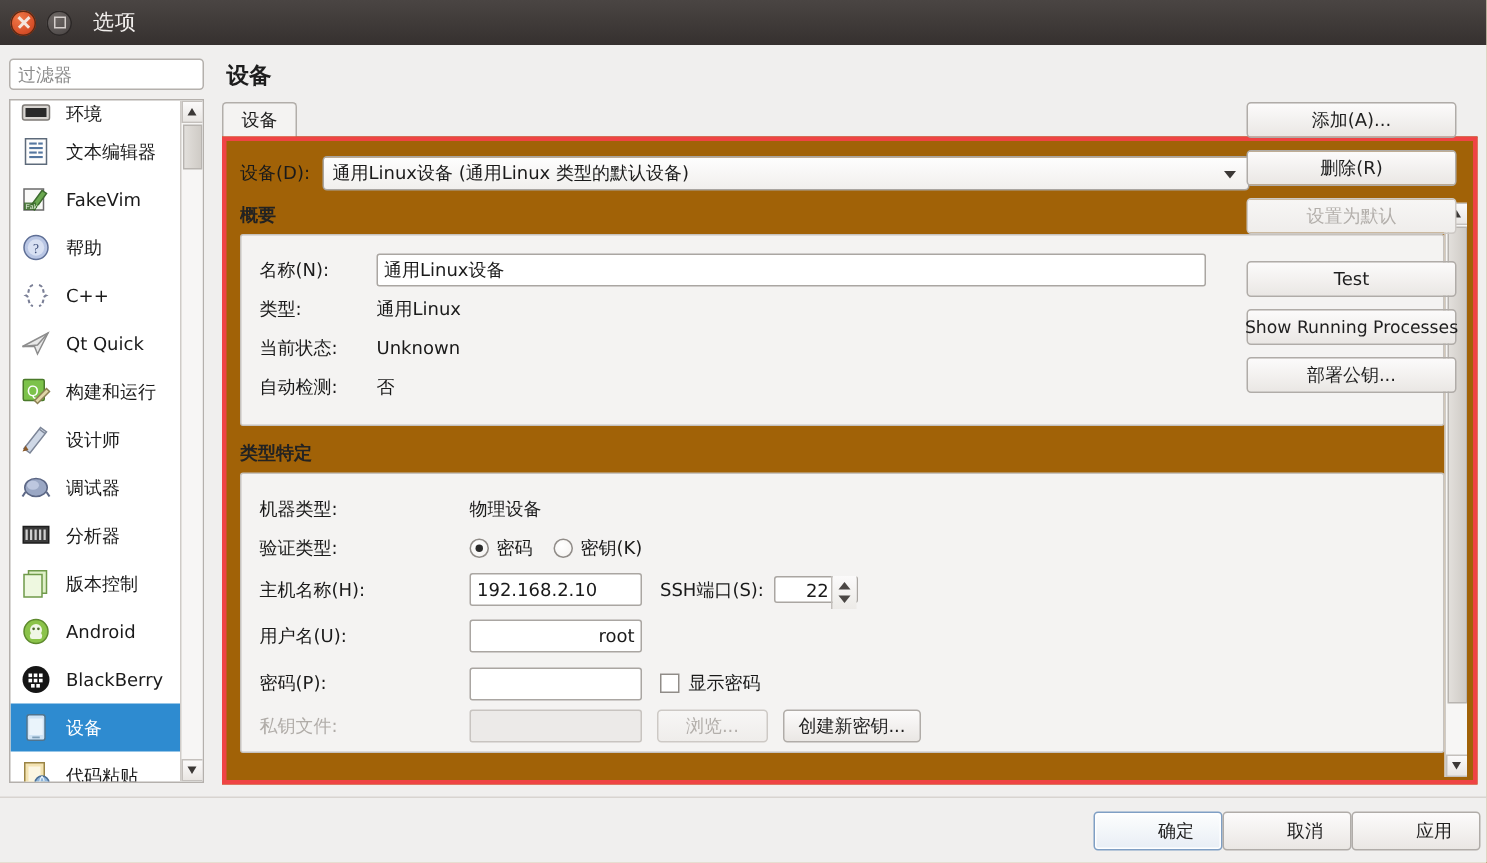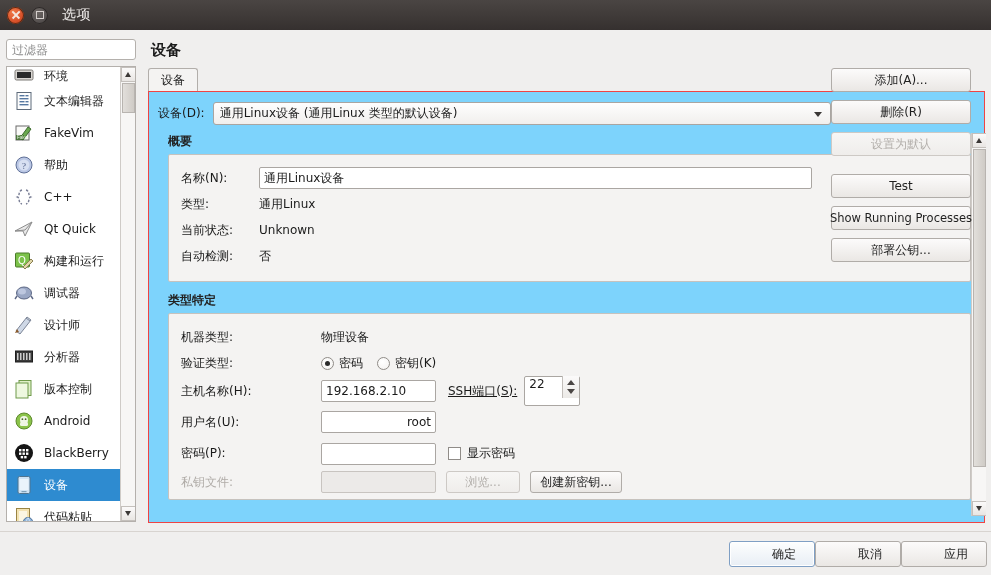--- a/index.html
+++ b/index.html
@@ -128,7 +128,7 @@
 
   .tab-panel {
     position: absolute; left: 6px; top: 61px; width: 837px; height: 432px;
-    background: #7dd3fc; border: 1px solid #ef4444; box-sizing: border-box;
+    background: #a16207; border: 3px solid #ef4444; box-sizing: border-box;
   }
 
   .dev-row { position: absolute; left: 9px; top: 10px; display: flex; align-items: center; }

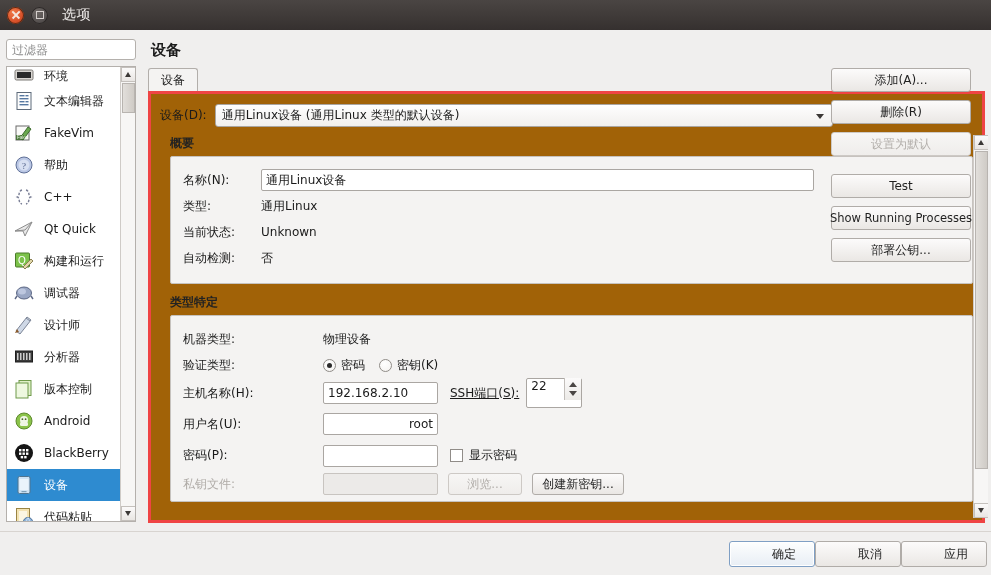--- a/index.html
+++ b/index.html
@@ -147,7 +147,7 @@
 
   
   .scrollarea {
-    position: absolute; left: 19px; top: 41px; width: 818px; height: 383px;
+    position: absolute; left: 9px; top: 41px; width: 818px; height: 383px;
     overflow: hidden;
   }
   .scroll-inner { position: absolute; left: 0; top: 0; width: 803px; }

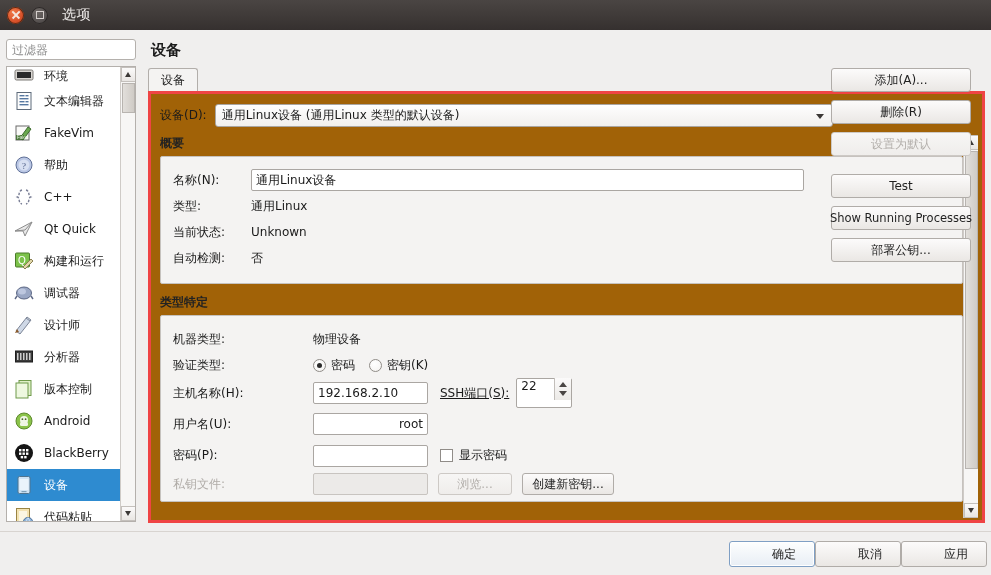--- a/index.html
+++ b/index.html
@@ -339,6 +339,17 @@
           <div class="cat-item">
             <span class="cat-icon">
               <svg width="22" height="22" viewBox="0 0 22 22">
+                <path d="M3 17 L14 3 L18 6 L7 20 Z" fill="#cfd8e6" stroke="#7c8597"></path>
+                <path d="M2 19 L6 18 L4 15 Z" fill="#8a5a2a"></path>
+                <path d="M13 4 L17 7" stroke="#7c8597"></path>
+              </svg>
+            </span>
+            <span class="cat-label">设计师</span>
+          </div>
+
+          <div class="cat-item">
+            <span class="cat-icon">
+              <svg width="22" height="22" viewBox="0 0 22 22">
                 <ellipse cx="11" cy="11" rx="7.5" ry="6" fill="#9aa7c4" stroke="#5b6684"></ellipse>
                 <ellipse cx="9" cy="9.5" rx="4" ry="3" fill="#c6d0e6" opacity="0.8"></ellipse>
                 <path d="M4 14 L2 17" stroke="#5b6684" stroke-width="1.4"></path>
@@ -346,17 +357,6 @@
               </svg>
             </span>
             <span class="cat-label">调试器</span>
-          </div>
-
-          <div class="cat-item">
-            <span class="cat-icon">
-              <svg width="22" height="22" viewBox="0 0 22 22">
-                <path d="M3 17 L14 3 L18 6 L7 20 Z" fill="#cfd8e6" stroke="#7c8597"></path>
-                <path d="M2 19 L6 18 L4 15 Z" fill="#8a5a2a"></path>
-                <path d="M13 4 L17 7" stroke="#7c8597"></path>
-              </svg>
-            </span>
-            <span class="cat-label">设计师</span>
           </div>
 
           <div class="cat-item">

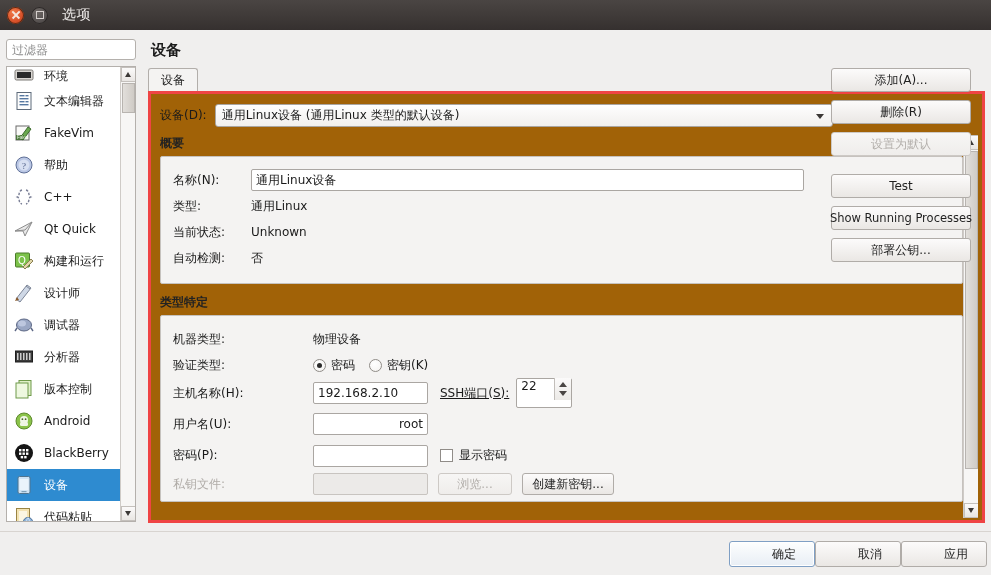--- a/index.html
+++ b/index.html
@@ -523,7 +523,7 @@
                   <div class="txt" style="width:115px;">
                     <span>192.168.2.10</span>
                   </div>
-                  <span class="fval" style="margin:0 7px 0 12px;text-decoration:underline;">SSH端口(S):</span>
+                  <span class="fval" style="margin:0 7px 0 12px;">SSH端口(S):</span>
                   <div class="spin" style="width:56px;">
                     <span>22</span>
                     <span class="btns"></span>

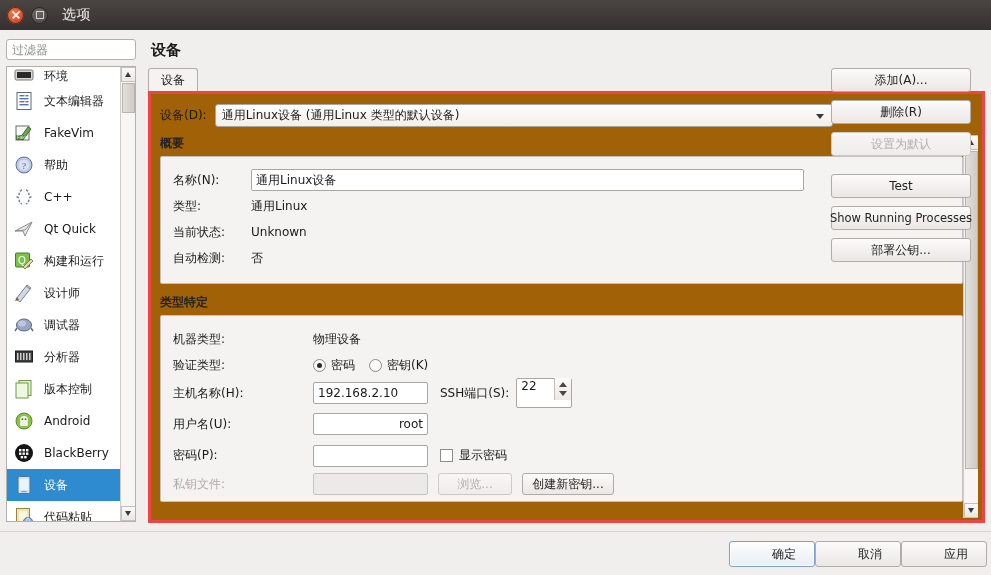--- a/index.html
+++ b/index.html
@@ -174,9 +174,9 @@
   .txt.disabled { background: #eceae8; border-color: #c8c4c0; color: #a9a5a1; }
 
   .spin {
-    position: relative; height: 30px; background: #fff;
+    position: relative; height: 18px; background: #fff;
     border: 1px solid #aaa6a2; border-radius: 2px; box-sizing: border-box;
-    display: flex; align-items: flex-start; padding: 0 4px; font-size: 12px;
+    display: flex; align-items: flex-end; padding: 0 20px; font-size: 12px;
   }
   .spin .btns {
     position: absolute; right: 0; top: -1px; width: 16px; height: 22px;

